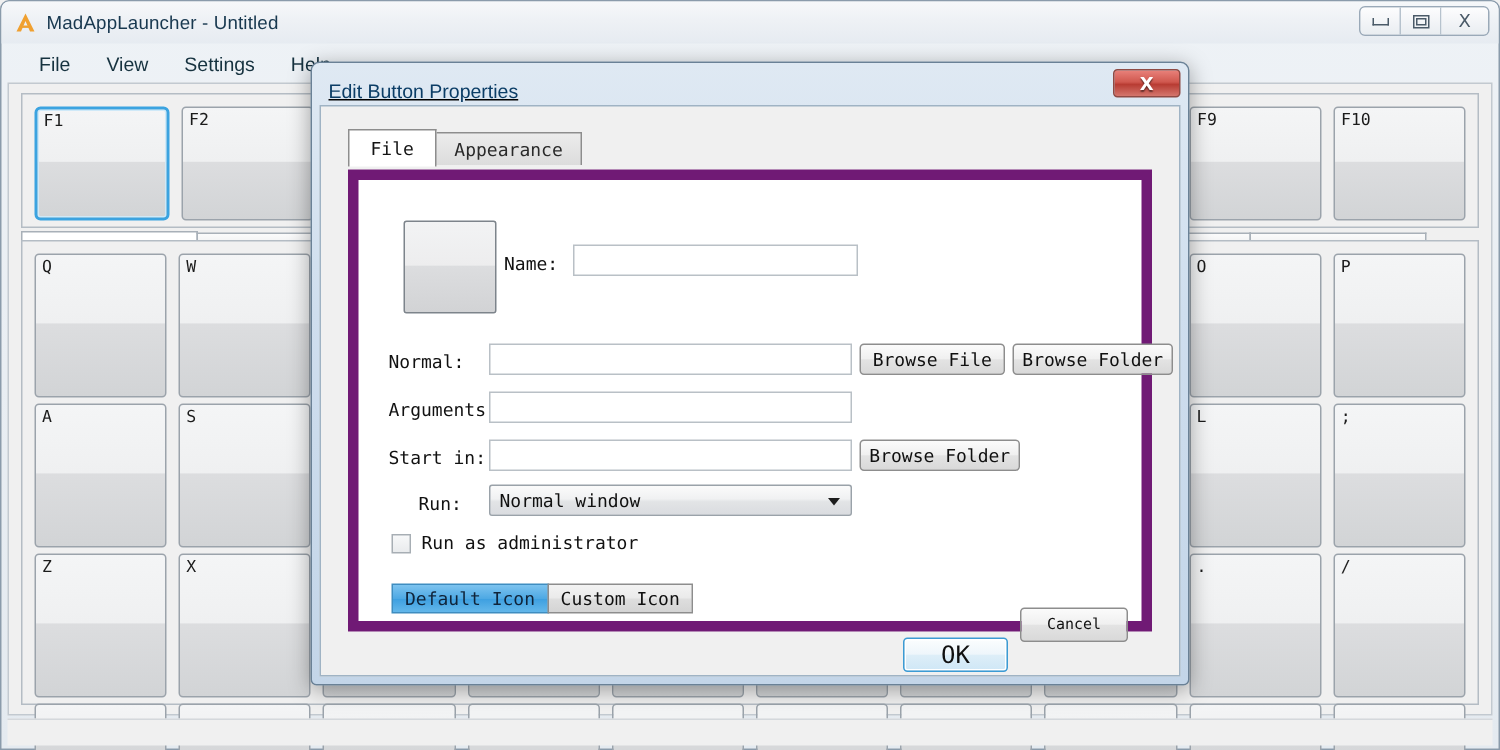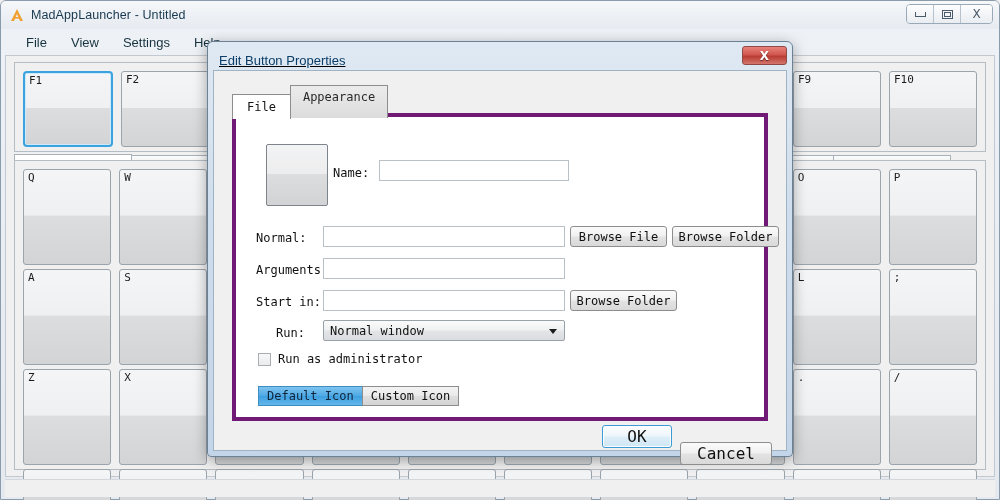--- a/index.html
+++ b/index.html
@@ -191,7 +191,7 @@
   .dtab {
     font-family: "DejaVu Sans Mono", monospace;
     font-size: 12px; color: #141414;
-    padding: 4px 12px 14px 12px;
+    padding: 4px 12px 3px 12px;
     border: 1px solid #8d8d8d;
     border-bottom: none;
     margin-right: -1px;

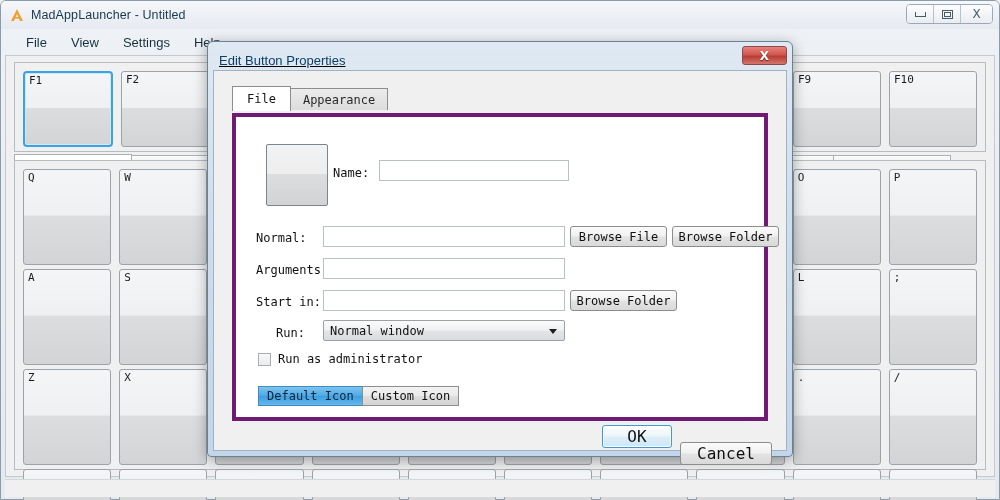--- a/index.html
+++ b/index.html
@@ -209,7 +209,7 @@
     position: absolute;
     left: 18px; right: 18px; top: 42px; height: 308px;
     background: #ffffff;
-    border: 4px solid #701a75;
+    border: 7px solid #701a75;
   }
 
   .mono { font-family: "DejaVu Sans Mono", monospace; }

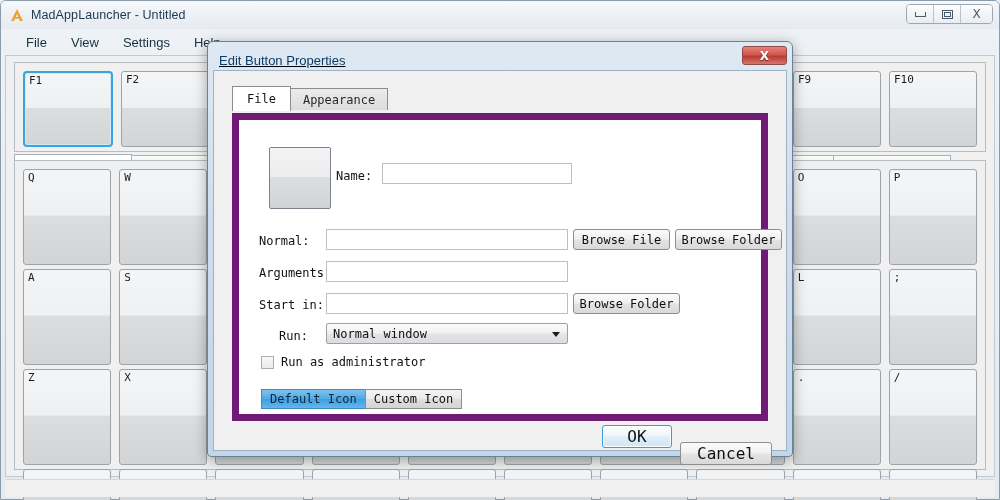--- a/index.html
+++ b/index.html
@@ -326,12 +326,12 @@
     display:flex; align-items:center; justify-content:center;
   }
   #btn-cancel {
-    position: absolute; left: 466px; top: 371px;
-    width: 92px; height: 23px;
+    position: absolute; left: 466px; top: 334px;
+    width: 72px; height: 23px;
     border: 1px solid #8d8d8d;
     border-radius: 3px;
     background: linear-gradient(to bottom,#fbfbfb 0%,#f0f0f0 48%,#e3e3e3 52%,#d9d9d9 100%);
-    font-family:"DejaVu Sans Mono", monospace; font-size:16px; color:#101010;
+    font-family:"DejaVu Sans Mono", monospace; font-size:10px; color:#101010;
     display:flex; align-items:center; justify-content:center;
   }
 </style>

